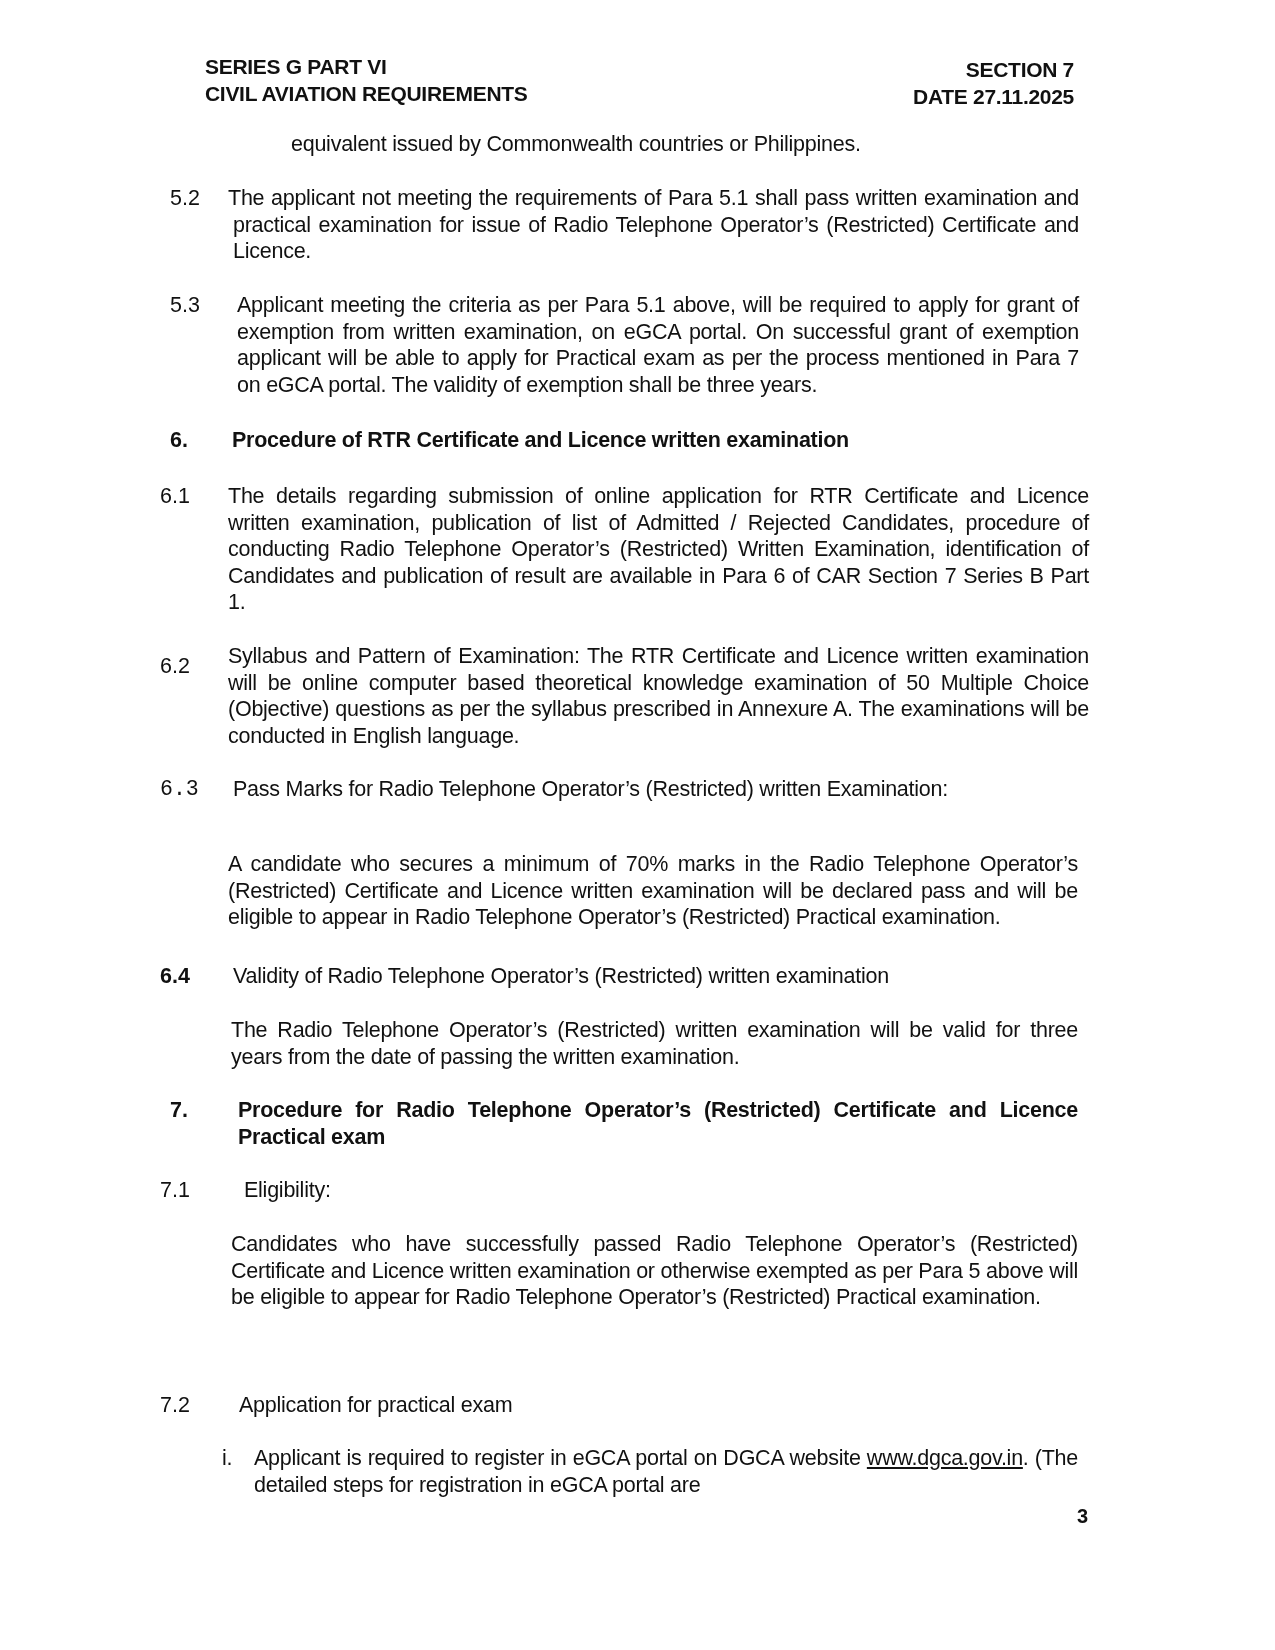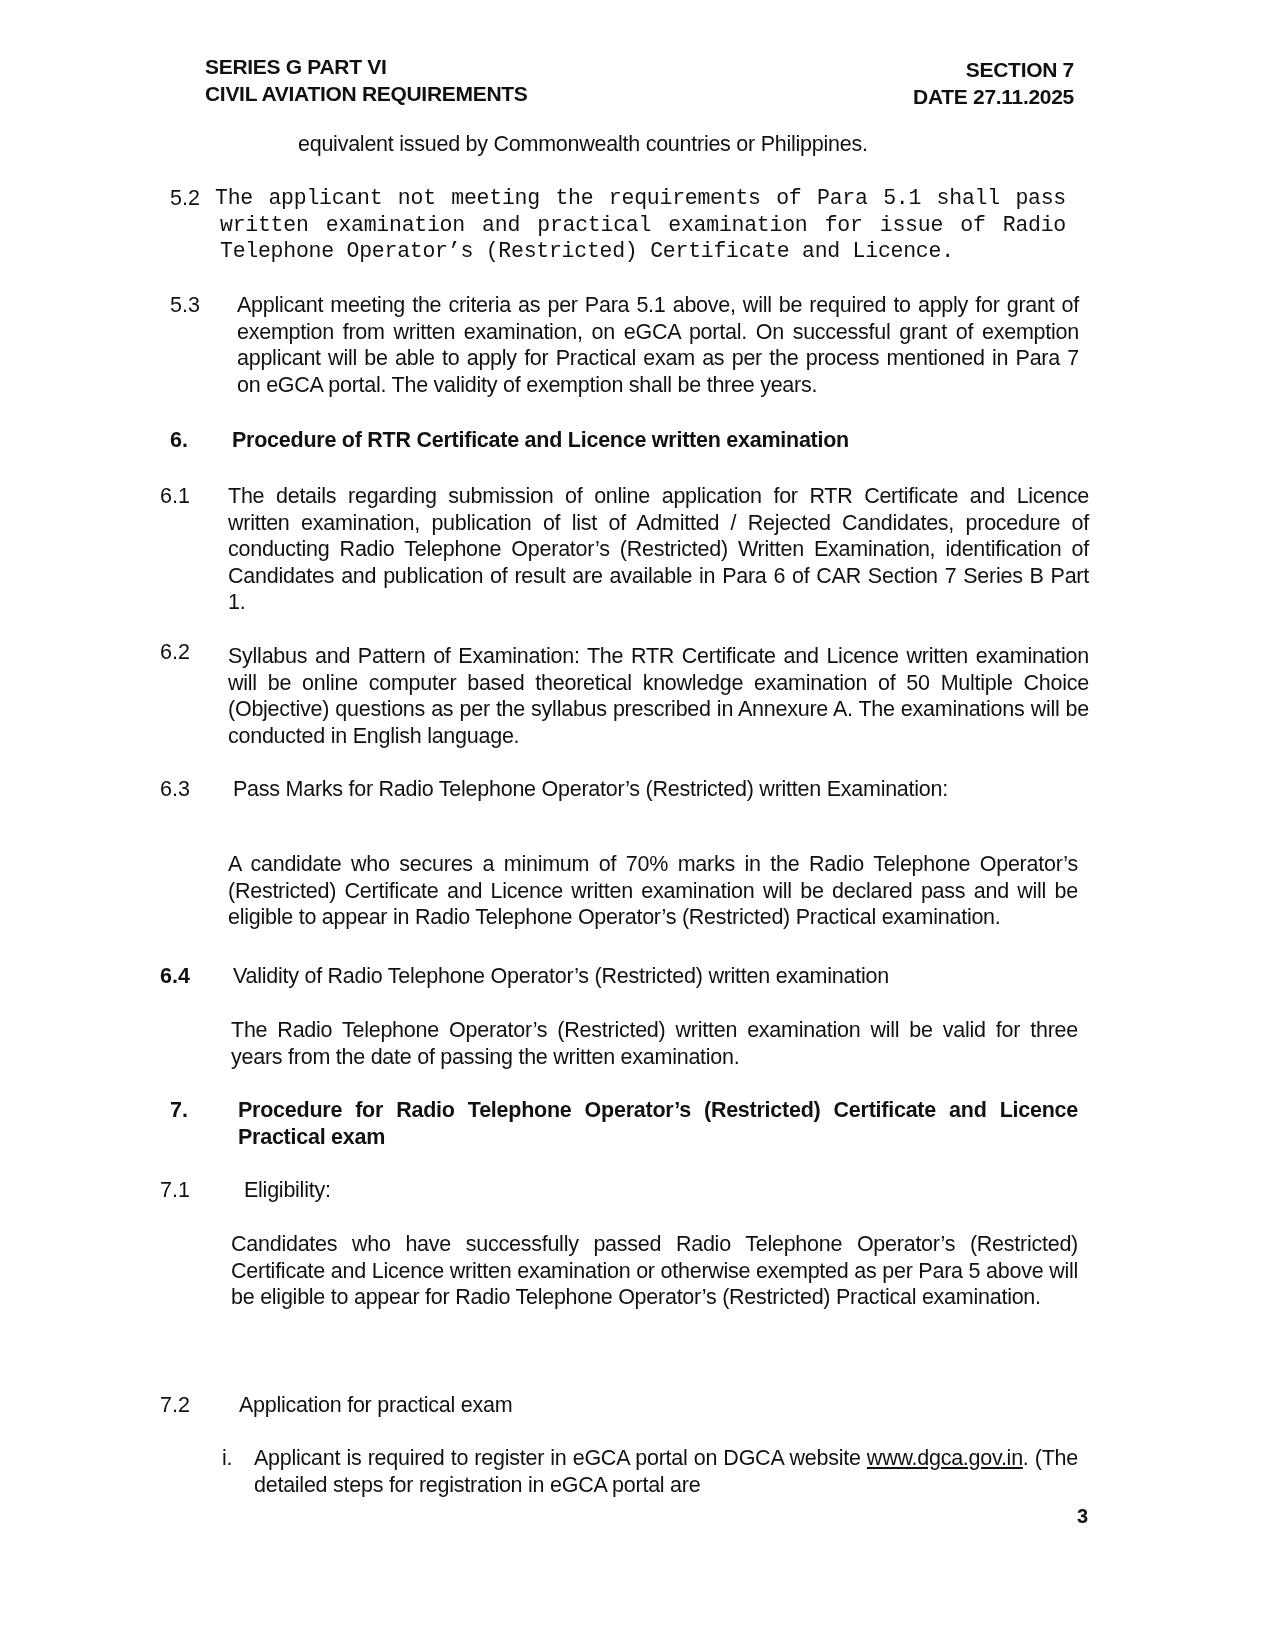--- a/index.html
+++ b/index.html
@@ -33,7 +33,7 @@
     <div>DATE 27.11.2025</div>
   </div>
 
-  <div class="abs t" style="left:298px; top:131px;">equivalent issued by Commonwealth countries or Philippines.</div>
+  <div class="abs t" style="left:291px; top:131px;">equivalent issued by Commonwealth countries or Philippines.</div>
 
   <div class="num" style="left:170px; top:185px;">5.2</div>
   <div class="abs t j" style="left:220px; top:185px; width:846px; text-indent:-5px;font-family:Liberation Mono, monospace;">The applicant not meeting the requirements of Para 5.1 shall pass written examination and practical examination for issue of Radio Telephone Operator’s (Restricted) Certificate and Licence.</div>

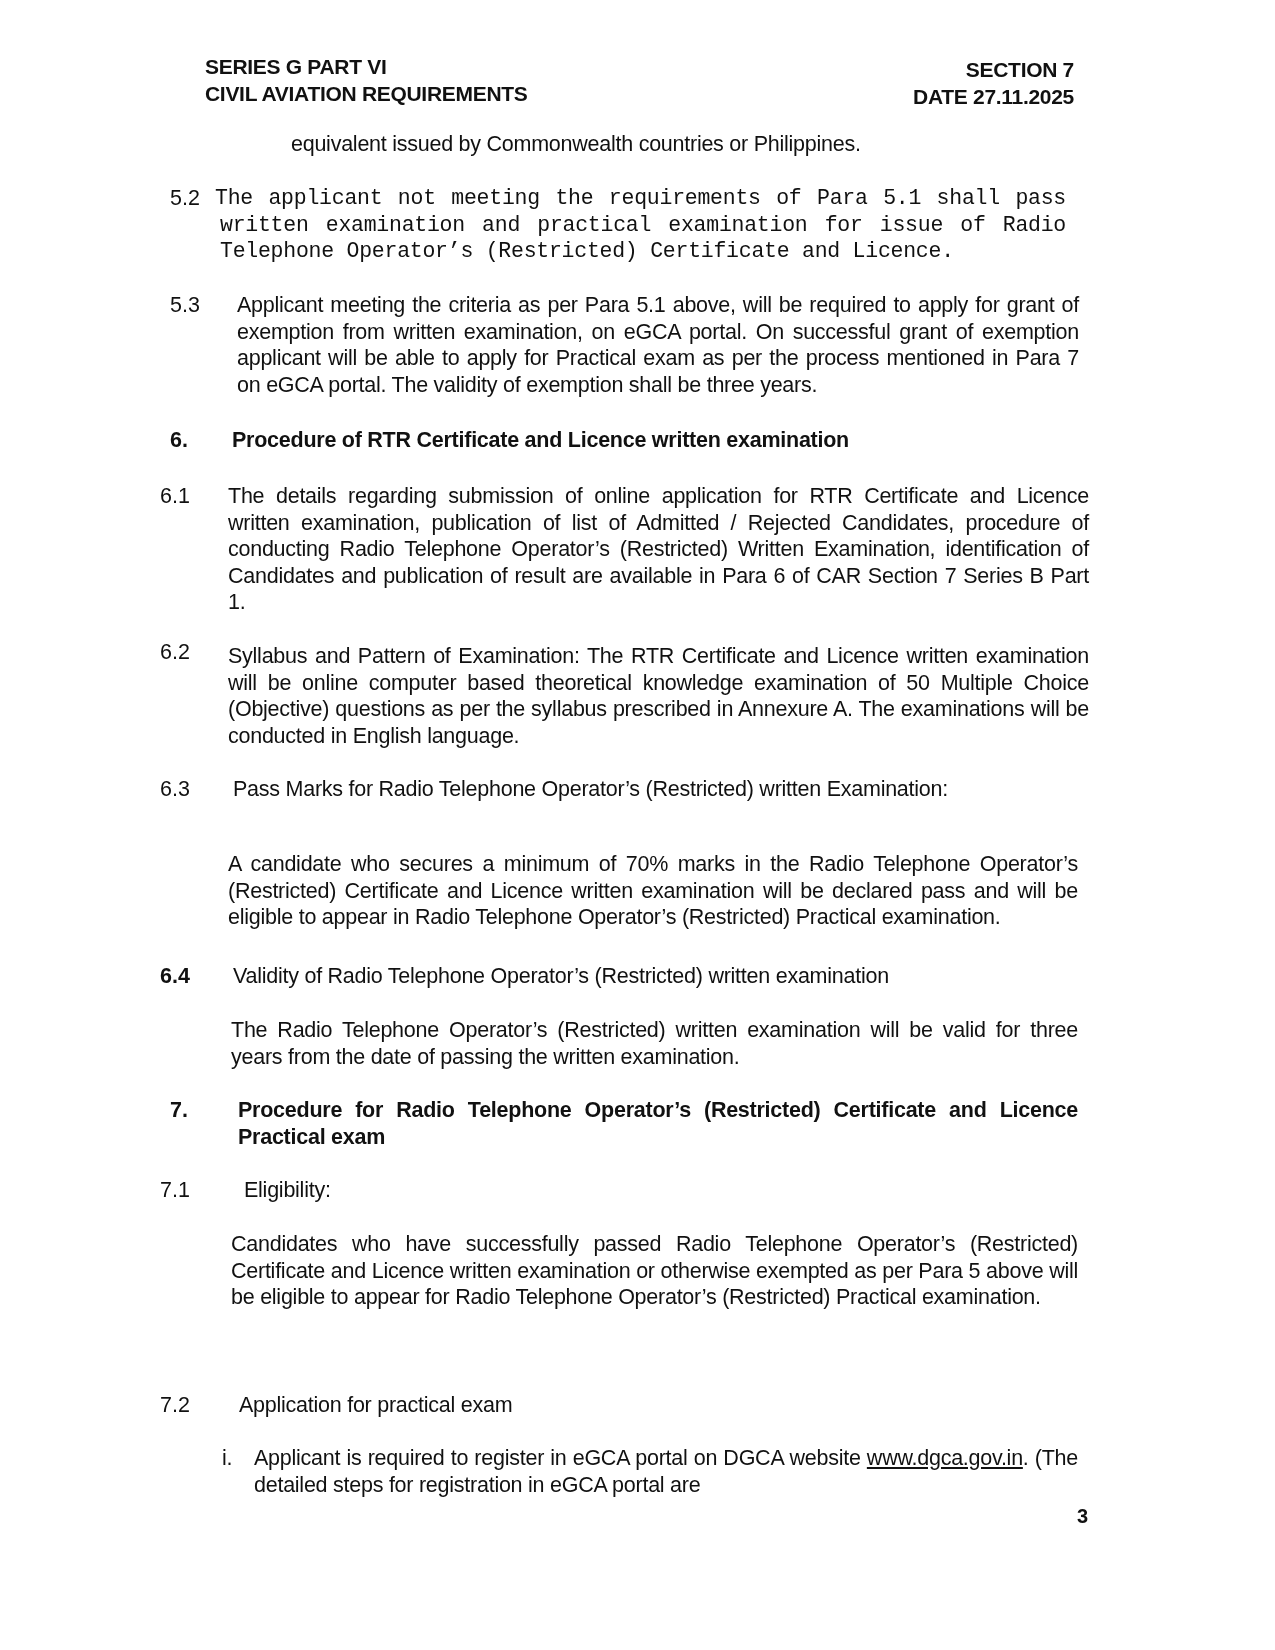--- a/index.html
+++ b/index.html
@@ -36,7 +36,7 @@
   <div class="abs t" style="left:291px; top:131px;">equivalent issued by Commonwealth countries or Philippines.</div>
 
   <div class="num" style="left:170px; top:185px;">5.2</div>
-  <div class="abs t j" style="left:220px; top:185px; width:846px; text-indent:-5px;font-family:Liberation Mono, monospace;">The applicant not meeting the requirements of Para 5.1 shall pass written examination and practical examination for issue of Radio Telephone Operator’s (Restricted) Certificate and Licence.</div>
+  <div class="abs t j" style="left:233px; top:185px; width:846px; text-indent:-5px;">The applicant not meeting the requirements of Para 5.1 shall pass written examination and practical examination for issue of Radio Telephone Operator’s (Restricted) Certificate and Licence.</div>
 
   <div class="num" style="left:170px; top:292px;">5.3</div>
   <div class="abs t j" style="left:237px; top:292px; width:842px;">Applicant meeting the criteria as per Para 5.1 above, will be required to apply for grant of exemption from written examination, on eGCA portal. On successful grant of exemption applicant will be able to apply for Practical exam as per the process mentioned in Para 7 on eGCA portal. The validity of exemption shall be three years.</div>

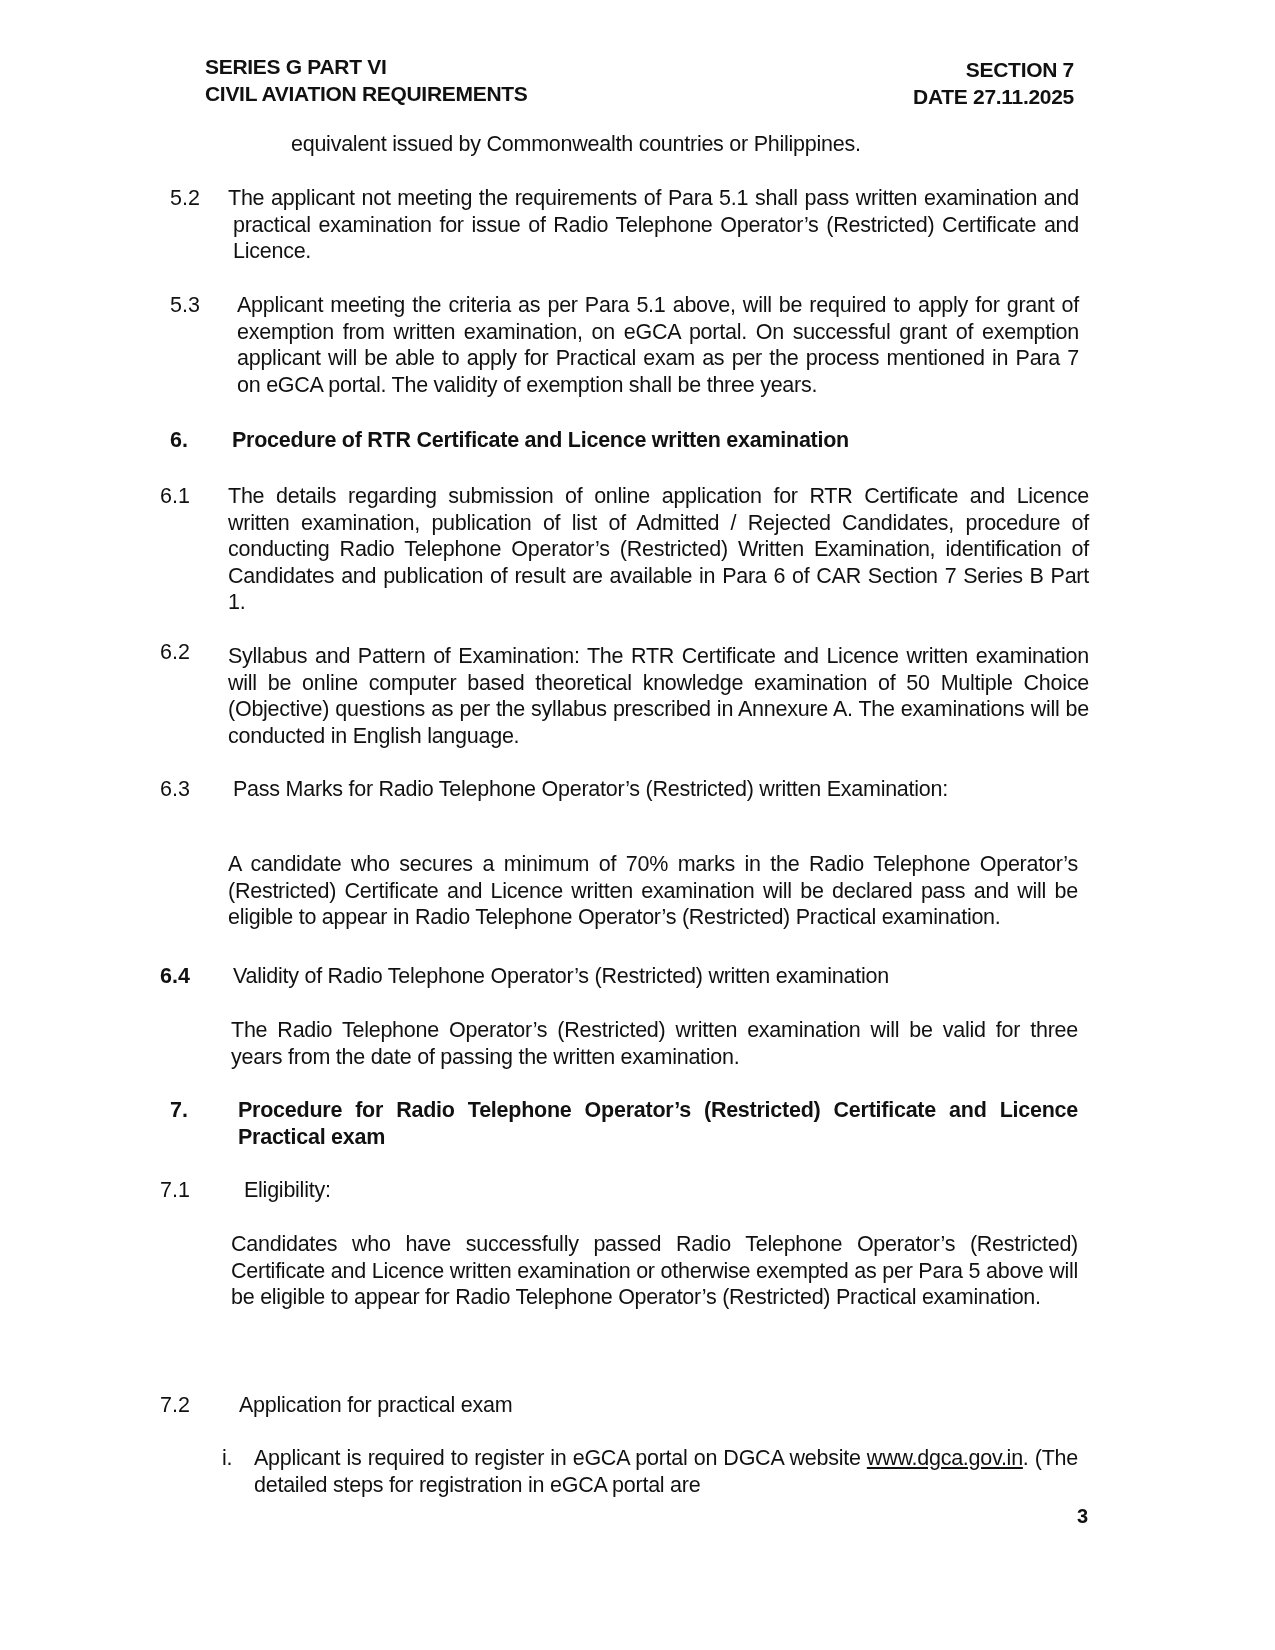--- a/index.html
+++ b/index.html
@@ -47,7 +47,7 @@
   <div class="num" style="left:160px; top:483px;">6.1</div>
   <div class="abs t j" style="left:228px; top:483px; width:861px;">The details regarding submission of online application for RTR Certificate and Licence written examination, publication of list of Admitted / Rejected Candidates, procedure of conducting Radio Telephone Operator’s (Restricted) Written Examination, identification of Candidates and publication of result are available in Para 6 of CAR Section 7 Series B Part 1.</div>
 
-  <div class="num" style="left:160px; top:639px;text-align:center;">6.2</div>
+  <div class="num" style="left:160px; top:653px;text-align:center;">6.2</div>
   <div class="abs t j" style="left:228px; top:643px; width:861px;">Syllabus and Pattern of Examination: The RTR Certificate and Licence written examination will be online computer based theoretical knowledge examination of 50 Multiple Choice (Objective) questions as per the syllabus prescribed in Annexure A. The examinations will be conducted in English language.</div>
 
   <div class="num" style="left:160px; top:776px;">6.3</div>

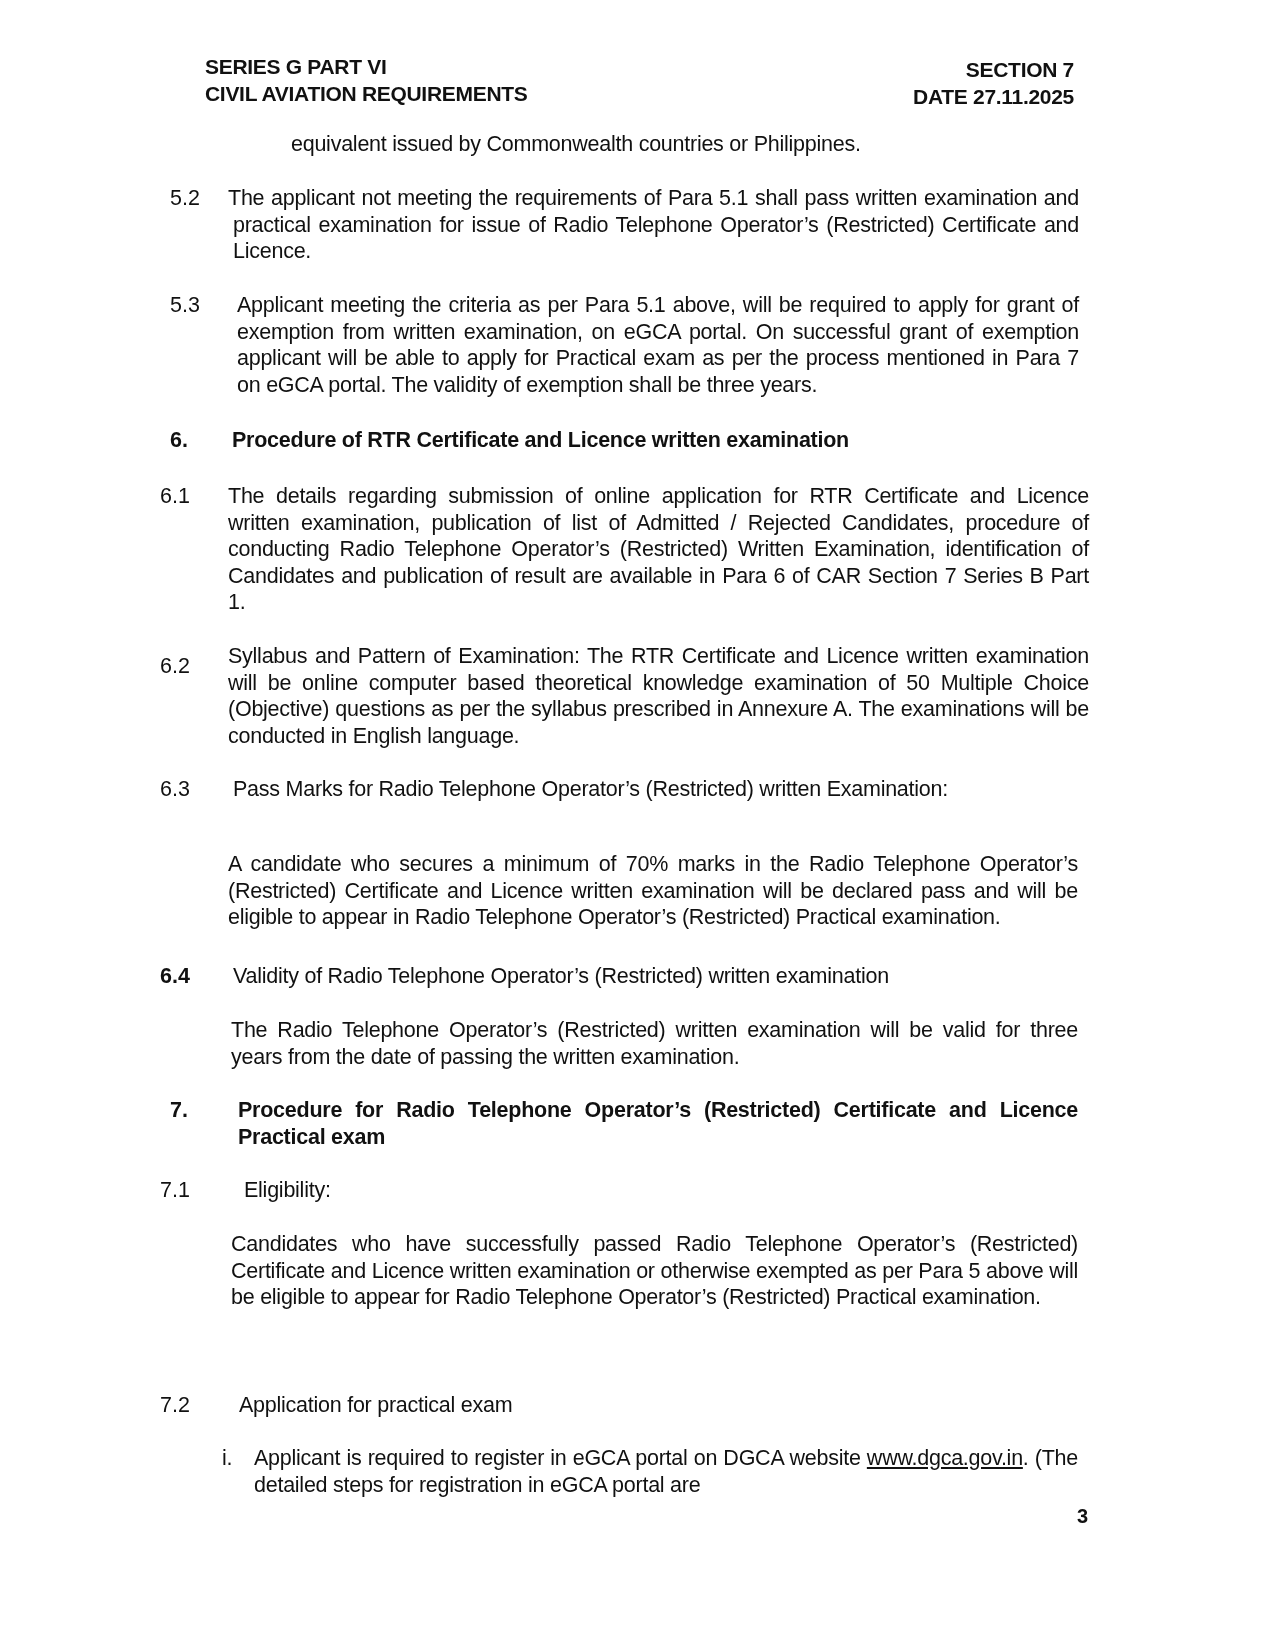--- a/index.html
+++ b/index.html
@@ -50,7 +50,7 @@
   <div class="num" style="left:160px; top:653px;text-align:center;">6.2</div>
   <div class="abs t j" style="left:228px; top:643px; width:861px;">Syllabus and Pattern of Examination: The RTR Certificate and Licence written examination will be online computer based theoretical knowledge examination of 50 Multiple Choice (Objective) questions as per the syllabus prescribed in Annexure A. The examinations will be conducted in English language.</div>
 
-  <div class="num" style="left:160px; top:776px;">6.3</div>
+  <div class="num" style="left:160px; top:776px;font-family:Liberation Mono, monospace;">6.3</div>
   <div class="abs t" style="left:233px; top:776px;">Pass Marks for Radio Telephone Operator’s (Restricted) written Examination:</div>
   <div class="abs t j" style="left:228px; top:829px; width:850px;margin-top:22px;">A candidate who secures a minimum of 70% marks in the Radio Telephone Operator’s (Restricted) Certificate and Licence written examination will be declared pass and will be eligible to appear in Radio Telephone Operator’s (Restricted) Practical examination.</div>
 

